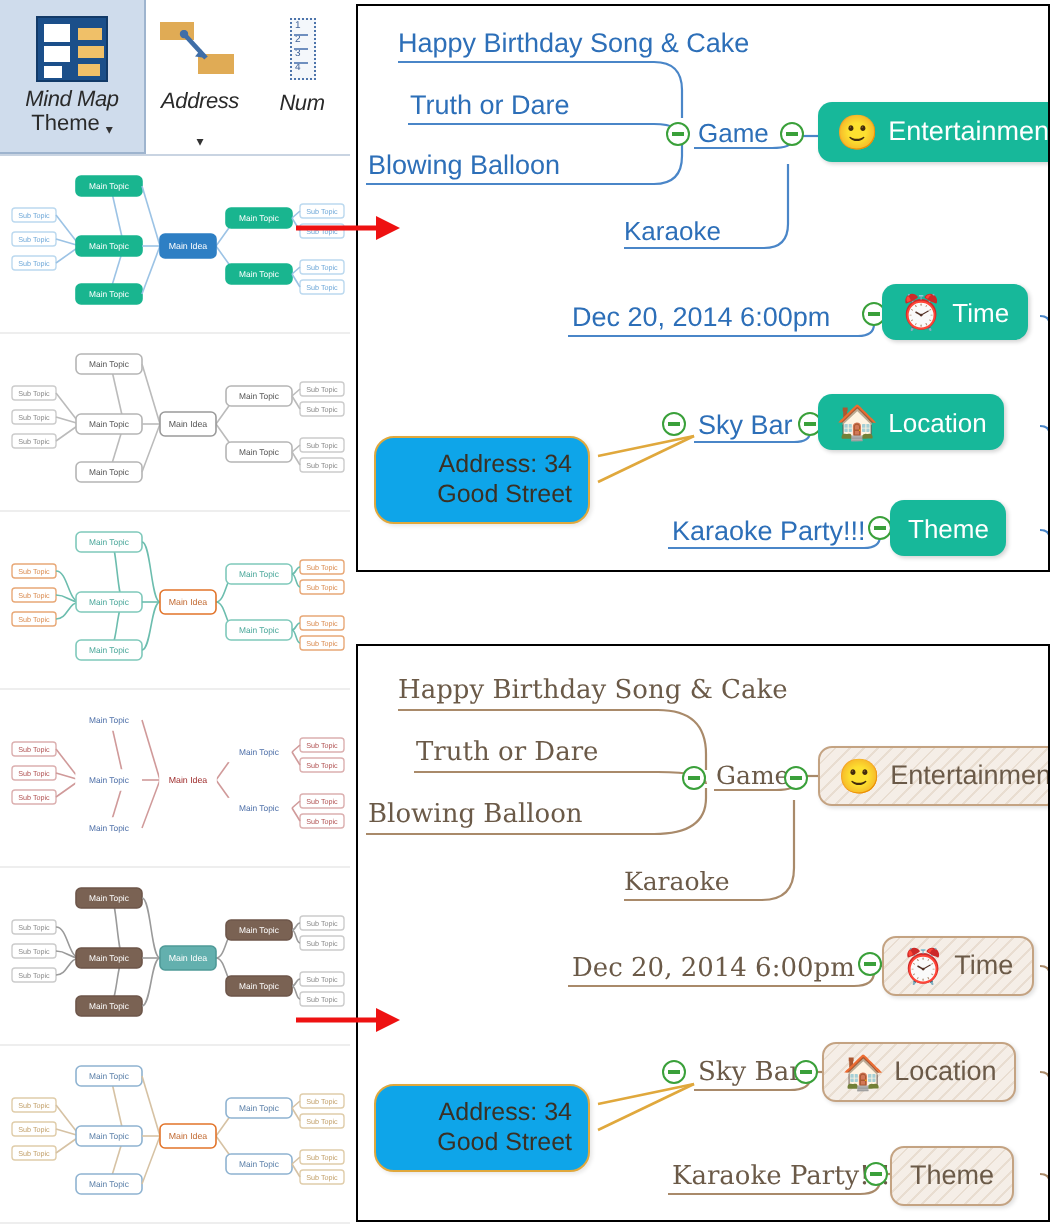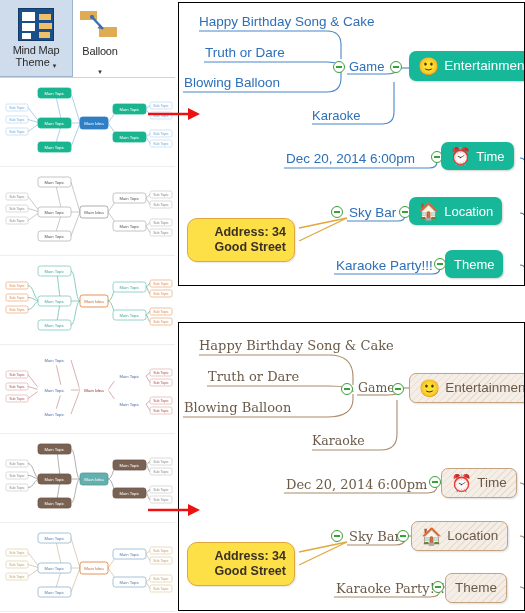--- a/index.html
+++ b/index.html
@@ -35,6 +35,7 @@
   .tb-label{
     font-size:11px; color:#2a2a2a; line-height:12px; text-align:center;
     letter-spacing:-0.2px;
+    font-style:italic;
   }
   .tb-label2{ font-size:11px; color:#2a2a2a; line-height:13px; }
   .tb-caret{

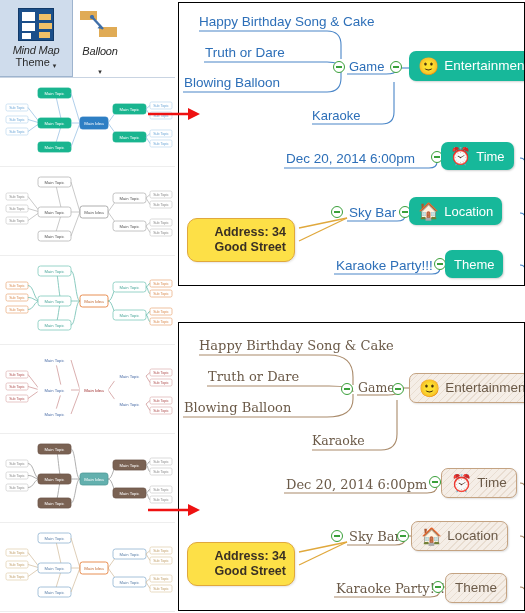--- a/index.html
+++ b/index.html
@@ -192,7 +192,7 @@
           <circle cx="3" cy="2" r="2.1" fill="#3f6ea8"></circle>
         </svg>
       </div>
-      <div class="tb-label">Balloon</div>
+      <div class="tb-label">Address</div>
       <div class="tb-caret" style="margin-top:12px;">▾</div>
     </div>
 

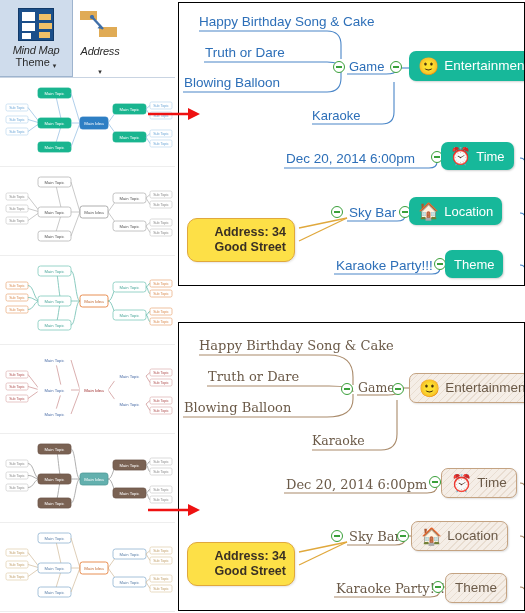--- a/index.html
+++ b/index.html
@@ -196,6 +196,18 @@
       <div class="tb-caret" style="margin-top:12px;">▾</div>
     </div>
 
+    <div class="tb-item" id="tb-num">
+      <div class="ico-num">
+        <span class="nm" style="top:1px;">1</span>
+        <span class="nm" style="top:8px;">2</span>
+        <span class="nm" style="top:15px;">3</span>
+        <span class="nm" style="top:22px;">4</span>
+        <span class="tick" style="top:7px;"></span>
+        <span class="tick" style="top:14px;"></span>
+        <span class="tick" style="top:21px;"></span>
+      </div>
+      <div class="tb-label">Num</div>
+    </div>
   </div>
 
   <div id="gallery">

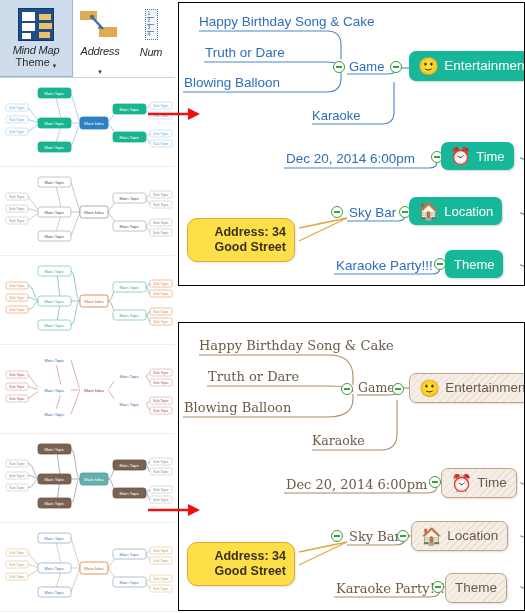--- a/index.html
+++ b/index.html
@@ -147,13 +147,12 @@
   
   .callout{
     position:absolute;
-    background:#fde047; border:1.4px solid #e0a83c;
+    background:#0ea5e9; border:1.4px solid #e0a83c;
     border-radius:10px;
     font-size:12.5px; color:#3a3024;
     padding:6px 8px; line-height:15px;
     white-space:pre-line;
     box-shadow:1px 1px 2px rgba(0,0,0,0.10);
-    font-weight:bold;
   }
 
   

